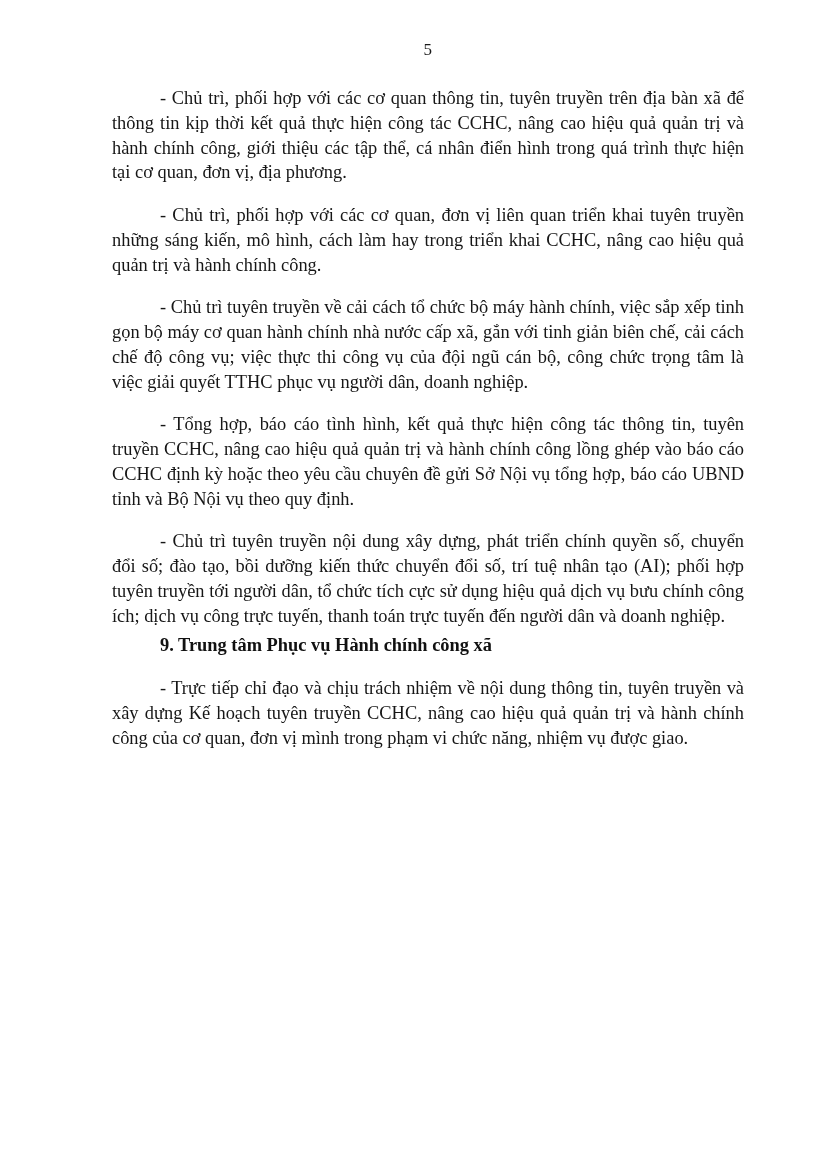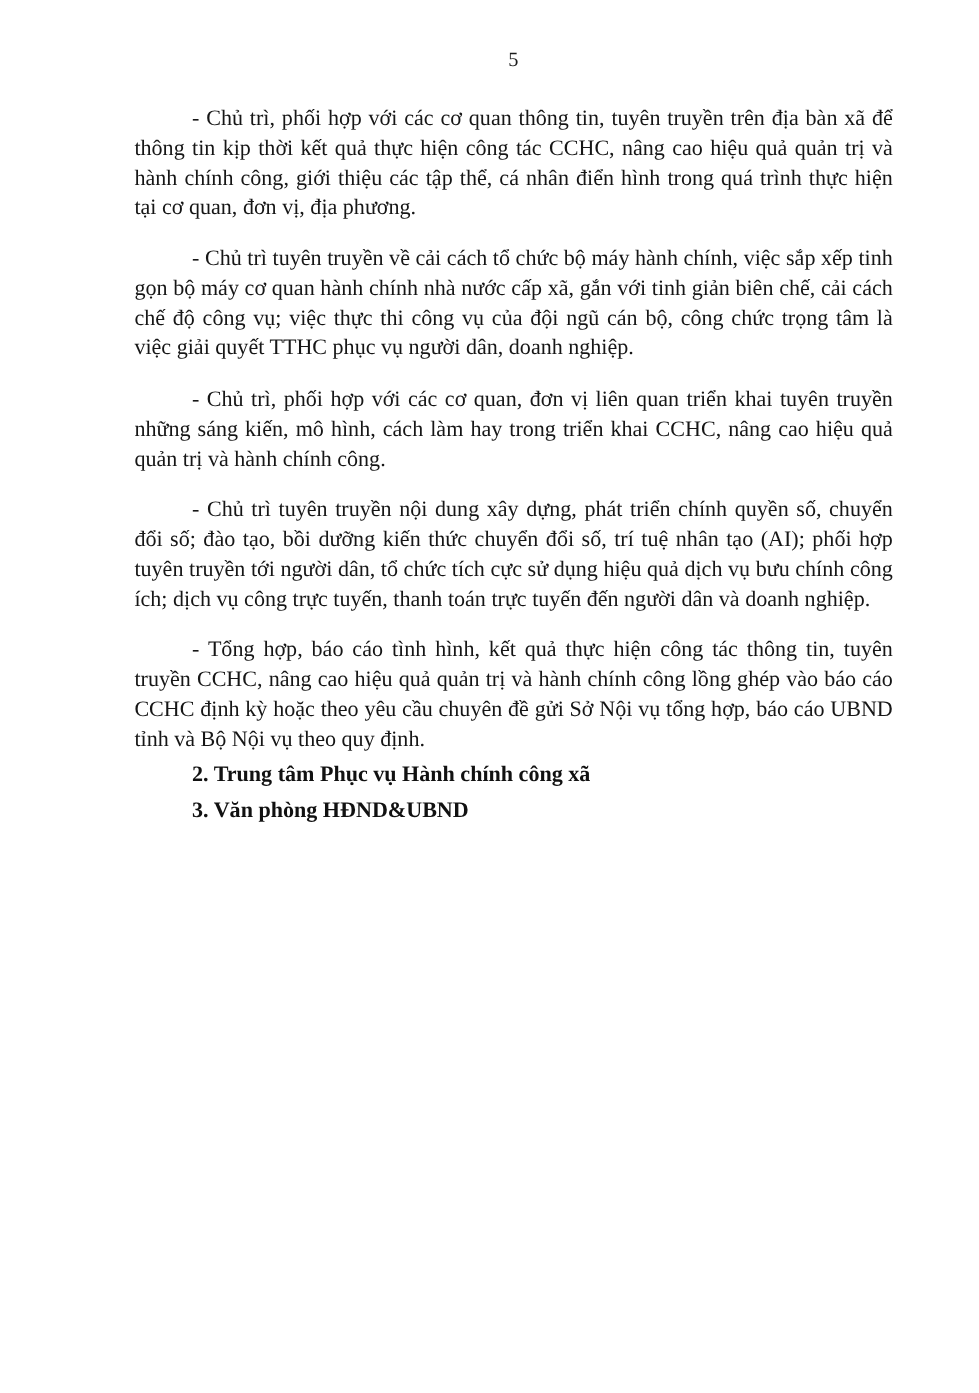--- a/index.html
+++ b/index.html
@@ -60,8 +60,8 @@
     <div class="page-number">5</div>
 
     <p class="para">- Chủ trì, phối hợp với các cơ quan thông tin, tuyên truyền trên địa bàn xã để thông tin kịp thời kết quả thực hiện công tác CCHC, nâng cao hiệu quả quản trị và hành chính công, giới thiệu các tập thể, cá nhân điển hình trong quá trình thực hiện tại cơ quan, đơn vị, địa phương.</p>
+    <p class="para">- Chủ trì, phối hợp với các cơ quan, đơn vị liên quan triển khai tuyên truyền những sáng kiến, mô hình, cách làm hay trong triển khai CCHC, nâng cao hiệu quả quản trị và hành chính công.</p>
     <p class="para">- Chủ trì tuyên truyền về cải cách tổ chức bộ máy hành chính, việc sắp xếp tinh gọn bộ máy cơ quan hành chính nhà nước cấp xã, gắn với tinh giản biên chế, cải cách chế độ công vụ; việc thực thi công vụ của đội ngũ cán bộ, công chức trọng tâm là việc giải quyết TTHC phục vụ người dân, doanh nghiệp.</p>
-    <p class="para">- Chủ trì, phối hợp với các cơ quan, đơn vị liên quan triển khai tuyên truyền những sáng kiến, mô hình, cách làm hay trong triển khai CCHC, nâng cao hiệu quả quản trị và hành chính công.</p>
     <p class="para">- Chủ trì tuyên truyền nội dung xây dựng, phát triển chính quyền số, chuyển đổi số; đào tạo, bồi dưỡng kiến thức chuyển đổi số, trí tuệ nhân tạo (AI); phối hợp tuyên truyền tới người dân, tổ chức tích cực sử dụng hiệu quả dịch vụ bưu chính công ích; dịch vụ công trực tuyến, thanh toán trực tuyến đến người dân và doanh nghiệp.</p>
     <p class="para">- Tổng hợp, báo cáo tình hình, kết quả thực hiện công tác thông tin, tuyên truyền CCHC, nâng cao hiệu quả quản trị và hành chính công lồng ghép vào báo cáo CCHC định kỳ hoặc theo yêu cầu chuyên đề gửi Sở Nội vụ tổng hợp, báo cáo UBND tỉnh và Bộ Nội vụ theo quy định.</p>
 

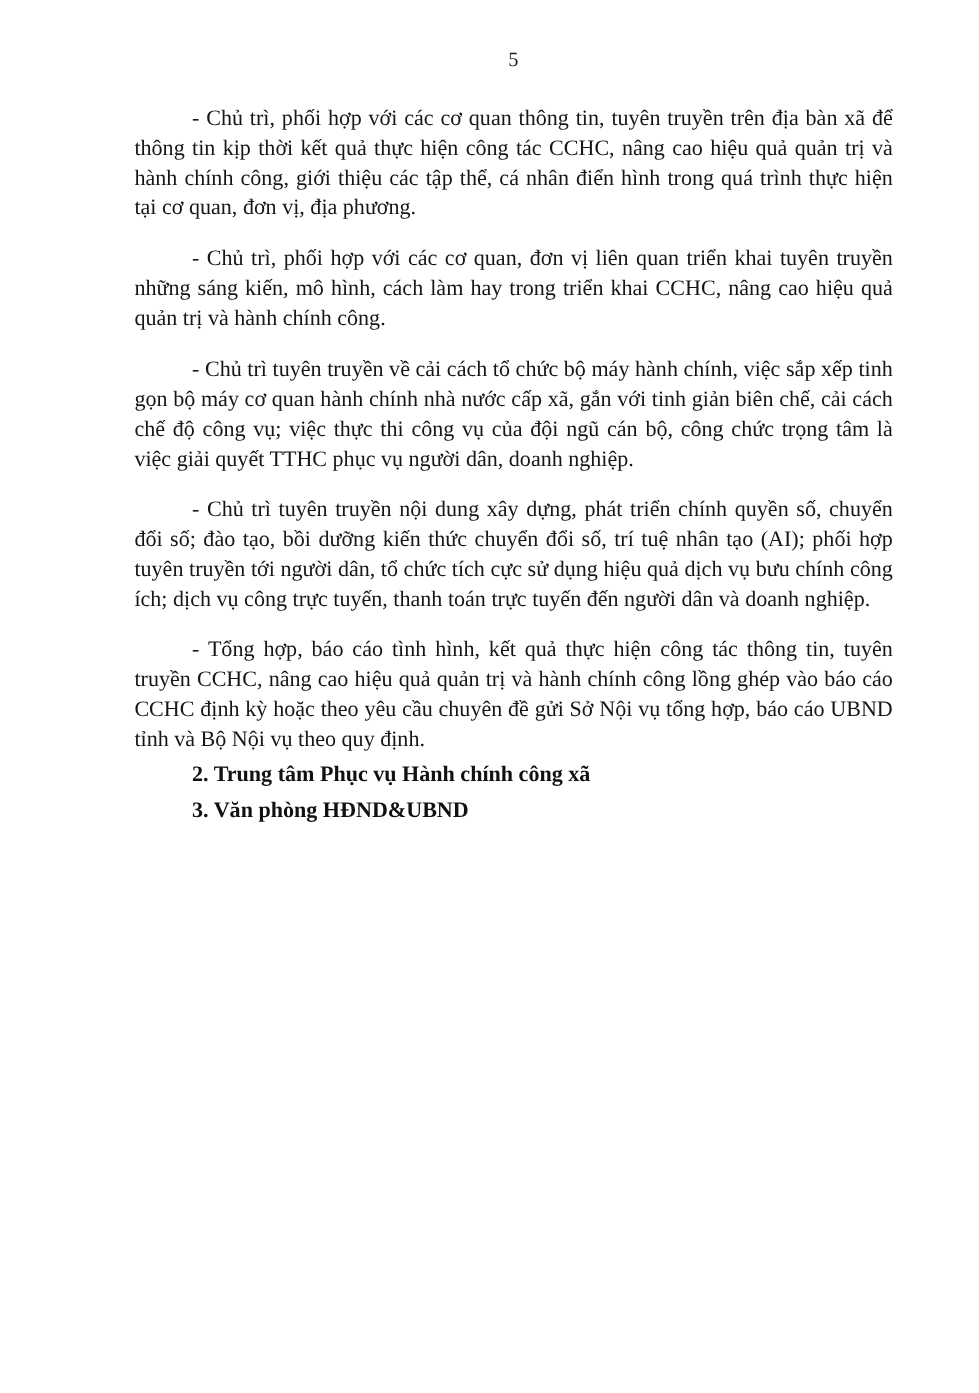--- a/index.html
+++ b/index.html
@@ -62,8 +62,8 @@
     <p class="para">- Chủ trì, phối hợp với các cơ quan thông tin, tuyên truyền trên địa bàn xã để thông tin kịp thời kết quả thực hiện công tác CCHC, nâng cao hiệu quả quản trị và hành chính công, giới thiệu các tập thể, cá nhân điển hình trong quá trình thực hiện tại cơ quan, đơn vị, địa phương.</p>
     <p class="para">- Chủ trì, phối hợp với các cơ quan, đơn vị liên quan triển khai tuyên truyền những sáng kiến, mô hình, cách làm hay trong triển khai CCHC, nâng cao hiệu quả quản trị và hành chính công.</p>
     <p class="para">- Chủ trì tuyên truyền về cải cách tổ chức bộ máy hành chính, việc sắp xếp tinh gọn bộ máy cơ quan hành chính nhà nước cấp xã, gắn với tinh giản biên chế, cải cách chế độ công vụ; việc thực thi công vụ của đội ngũ cán bộ, công chức trọng tâm là việc giải quyết TTHC phục vụ người dân, doanh nghiệp.</p>
+    <p class="para">- Tổng hợp, báo cáo tình hình, kết quả thực hiện công tác thông tin, tuyên truyền CCHC, nâng cao hiệu quả quản trị và hành chính công lồng ghép vào báo cáo CCHC định kỳ hoặc theo yêu cầu chuyên đề gửi Sở Nội vụ tổng hợp, báo cáo UBND tỉnh và Bộ Nội vụ theo quy định.</p>
     <p class="para">- Chủ trì tuyên truyền nội dung xây dựng, phát triển chính quyền số, chuyển đổi số; đào tạo, bồi dưỡng kiến thức chuyển đổi số, trí tuệ nhân tạo (AI); phối hợp tuyên truyền tới người dân, tổ chức tích cực sử dụng hiệu quả dịch vụ bưu chính công ích; dịch vụ công trực tuyến, thanh toán trực tuyến đến người dân và doanh nghiệp.</p>
-    <p class="para">- Tổng hợp, báo cáo tình hình, kết quả thực hiện công tác thông tin, tuyên truyền CCHC, nâng cao hiệu quả quản trị và hành chính công lồng ghép vào báo cáo CCHC định kỳ hoặc theo yêu cầu chuyên đề gửi Sở Nội vụ tổng hợp, báo cáo UBND tỉnh và Bộ Nội vụ theo quy định.</p>
 
     <p class="heading">2. Trung tâm Phục vụ Hành chính công xã</p>
 

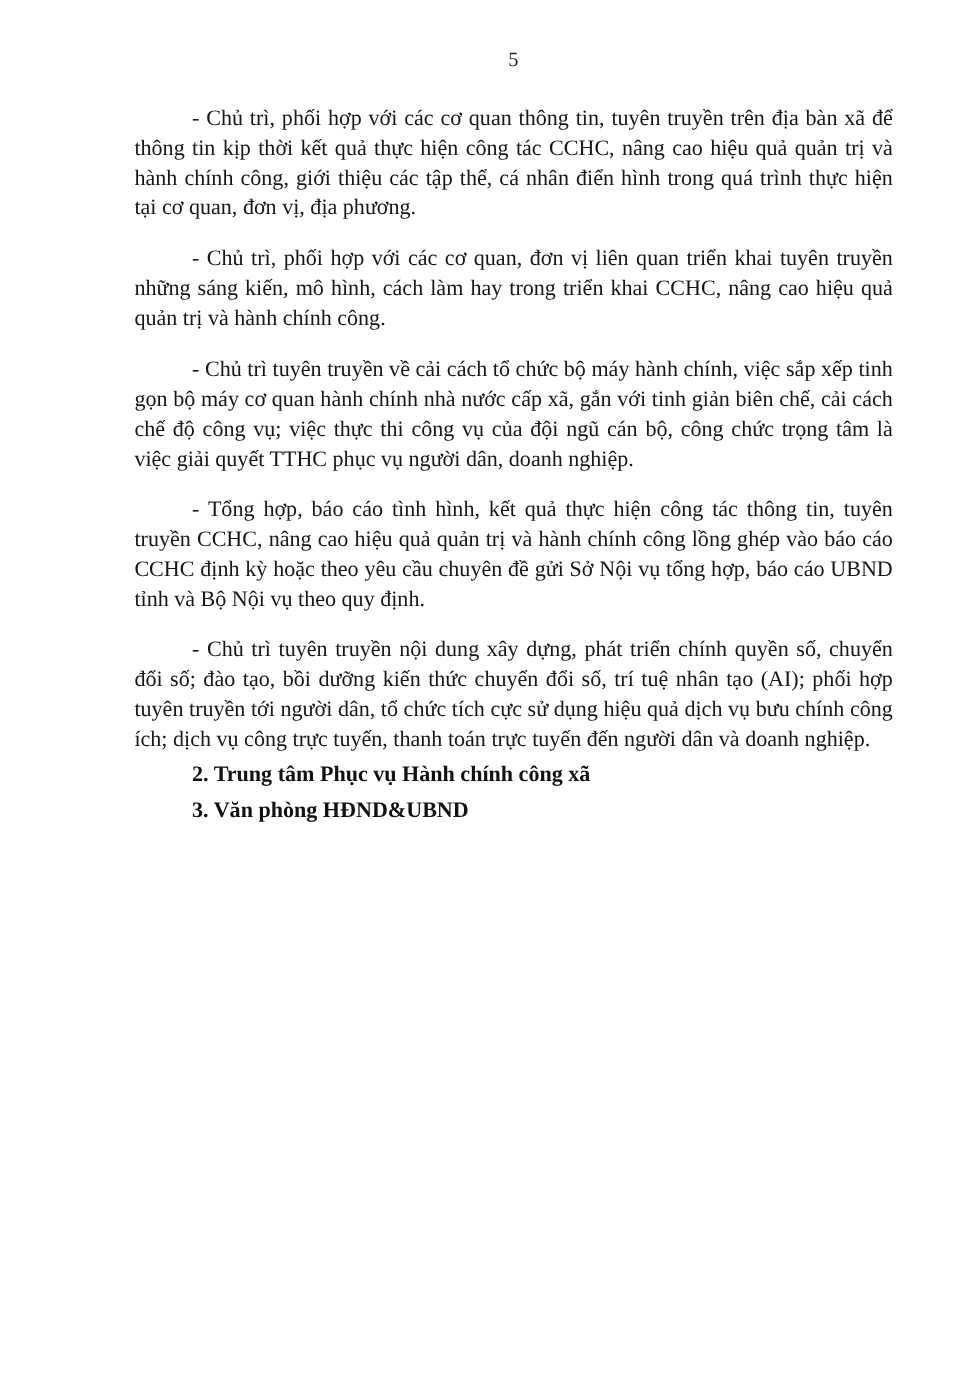--- a/index.html
+++ b/index.html
@@ -65,7 +65,7 @@
     <p class="para">- Tổng hợp, báo cáo tình hình, kết quả thực hiện công tác thông tin, tuyên truyền CCHC, nâng cao hiệu quả quản trị và hành chính công lồng ghép vào báo cáo CCHC định kỳ hoặc theo yêu cầu chuyên đề gửi Sở Nội vụ tổng hợp, báo cáo UBND tỉnh và Bộ Nội vụ theo quy định.</p>
     <p class="para">- Chủ trì tuyên truyền nội dung xây dựng, phát triển chính quyền số, chuyển đổi số; đào tạo, bồi dưỡng kiến thức chuyển đổi số, trí tuệ nhân tạo (AI); phối hợp tuyên truyền tới người dân, tổ chức tích cực sử dụng hiệu quả dịch vụ bưu chính công ích; dịch vụ công trực tuyến, thanh toán trực tuyến đến người dân và doanh nghiệp.</p>
 
-    <p class="heading">2. Trung tâm Phục vụ Hành chính công xã</p>
+    <p class="heading">9. Trung tâm Phục vụ Hành chính công xã</p>
 
 
     <p class="heading">3. Văn phòng HĐND&amp;UBND</p>

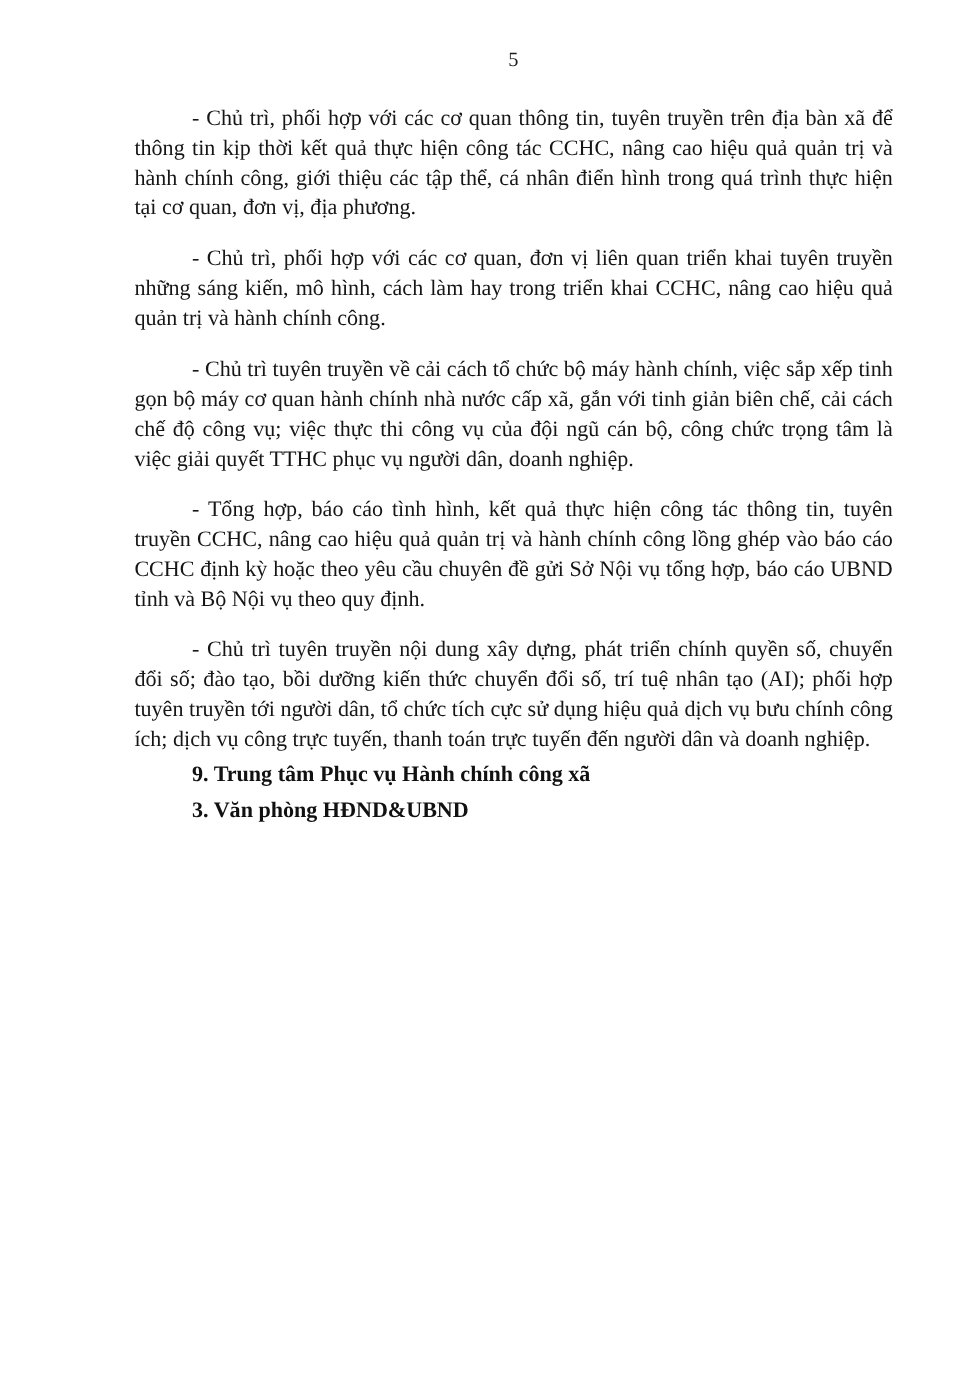--- a/index.html
+++ b/index.html
@@ -67,6 +67,7 @@
 
     <p class="heading">9. Trung tâm Phục vụ Hành chính công xã</p>
 
+    <p class="para">- Trực tiếp chỉ đạo và chịu trách nhiệm về nội dung thông tin, tuyên truyền và xây dựng Kế hoạch tuyên truyền CCHC, nâng cao hiệu quả quản trị và hành chính công của cơ quan, đơn vị mình trong phạm vi chức năng, nhiệm vụ được giao.</p>
 
     <p class="heading">3. Văn phòng HĐND&amp;UBND</p>
 

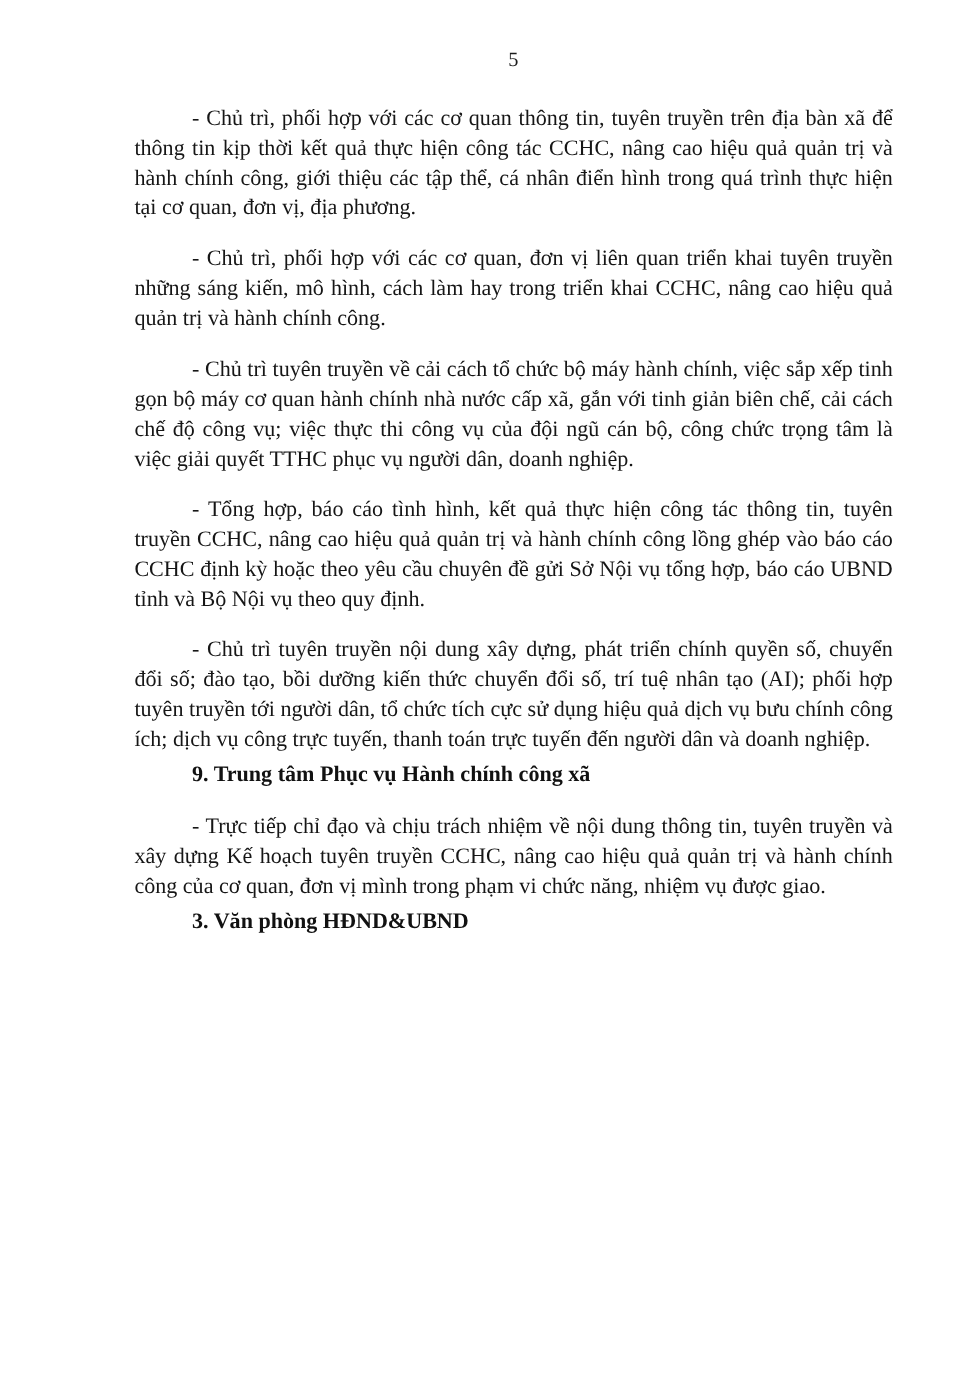--- a/index.html
+++ b/index.html
@@ -69,7 +69,6 @@
 
     <p class="para">- Trực tiếp chỉ đạo và chịu trách nhiệm về nội dung thông tin, tuyên truyền và xây dựng Kế hoạch tuyên truyền CCHC, nâng cao hiệu quả quản trị và hành chính công của cơ quan, đơn vị mình trong phạm vi chức năng, nhiệm vụ được giao.</p>
 
-    <p class="heading">3. Văn phòng HĐND&amp;UBND</p>
 
   </div>
 </div>

